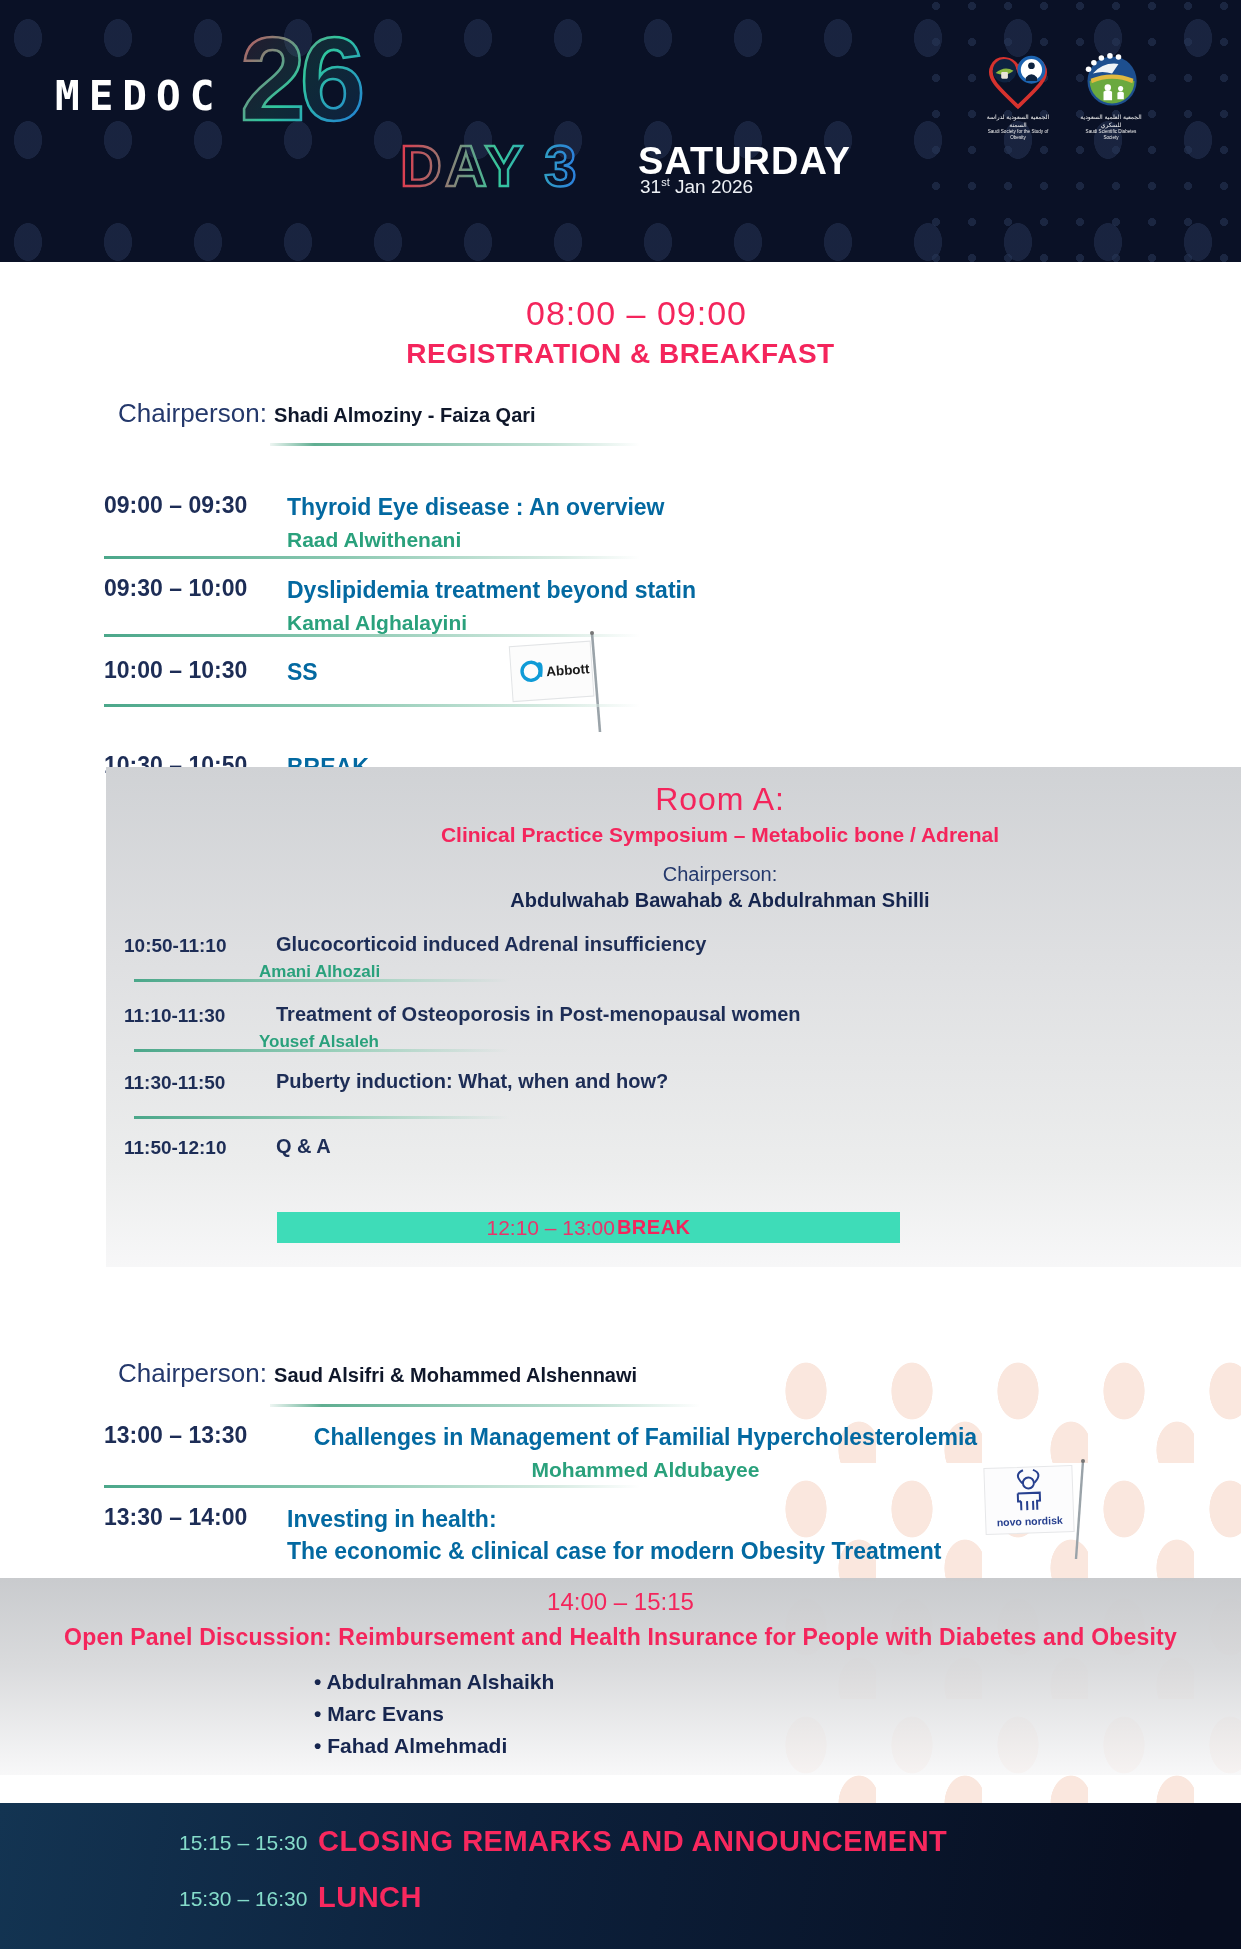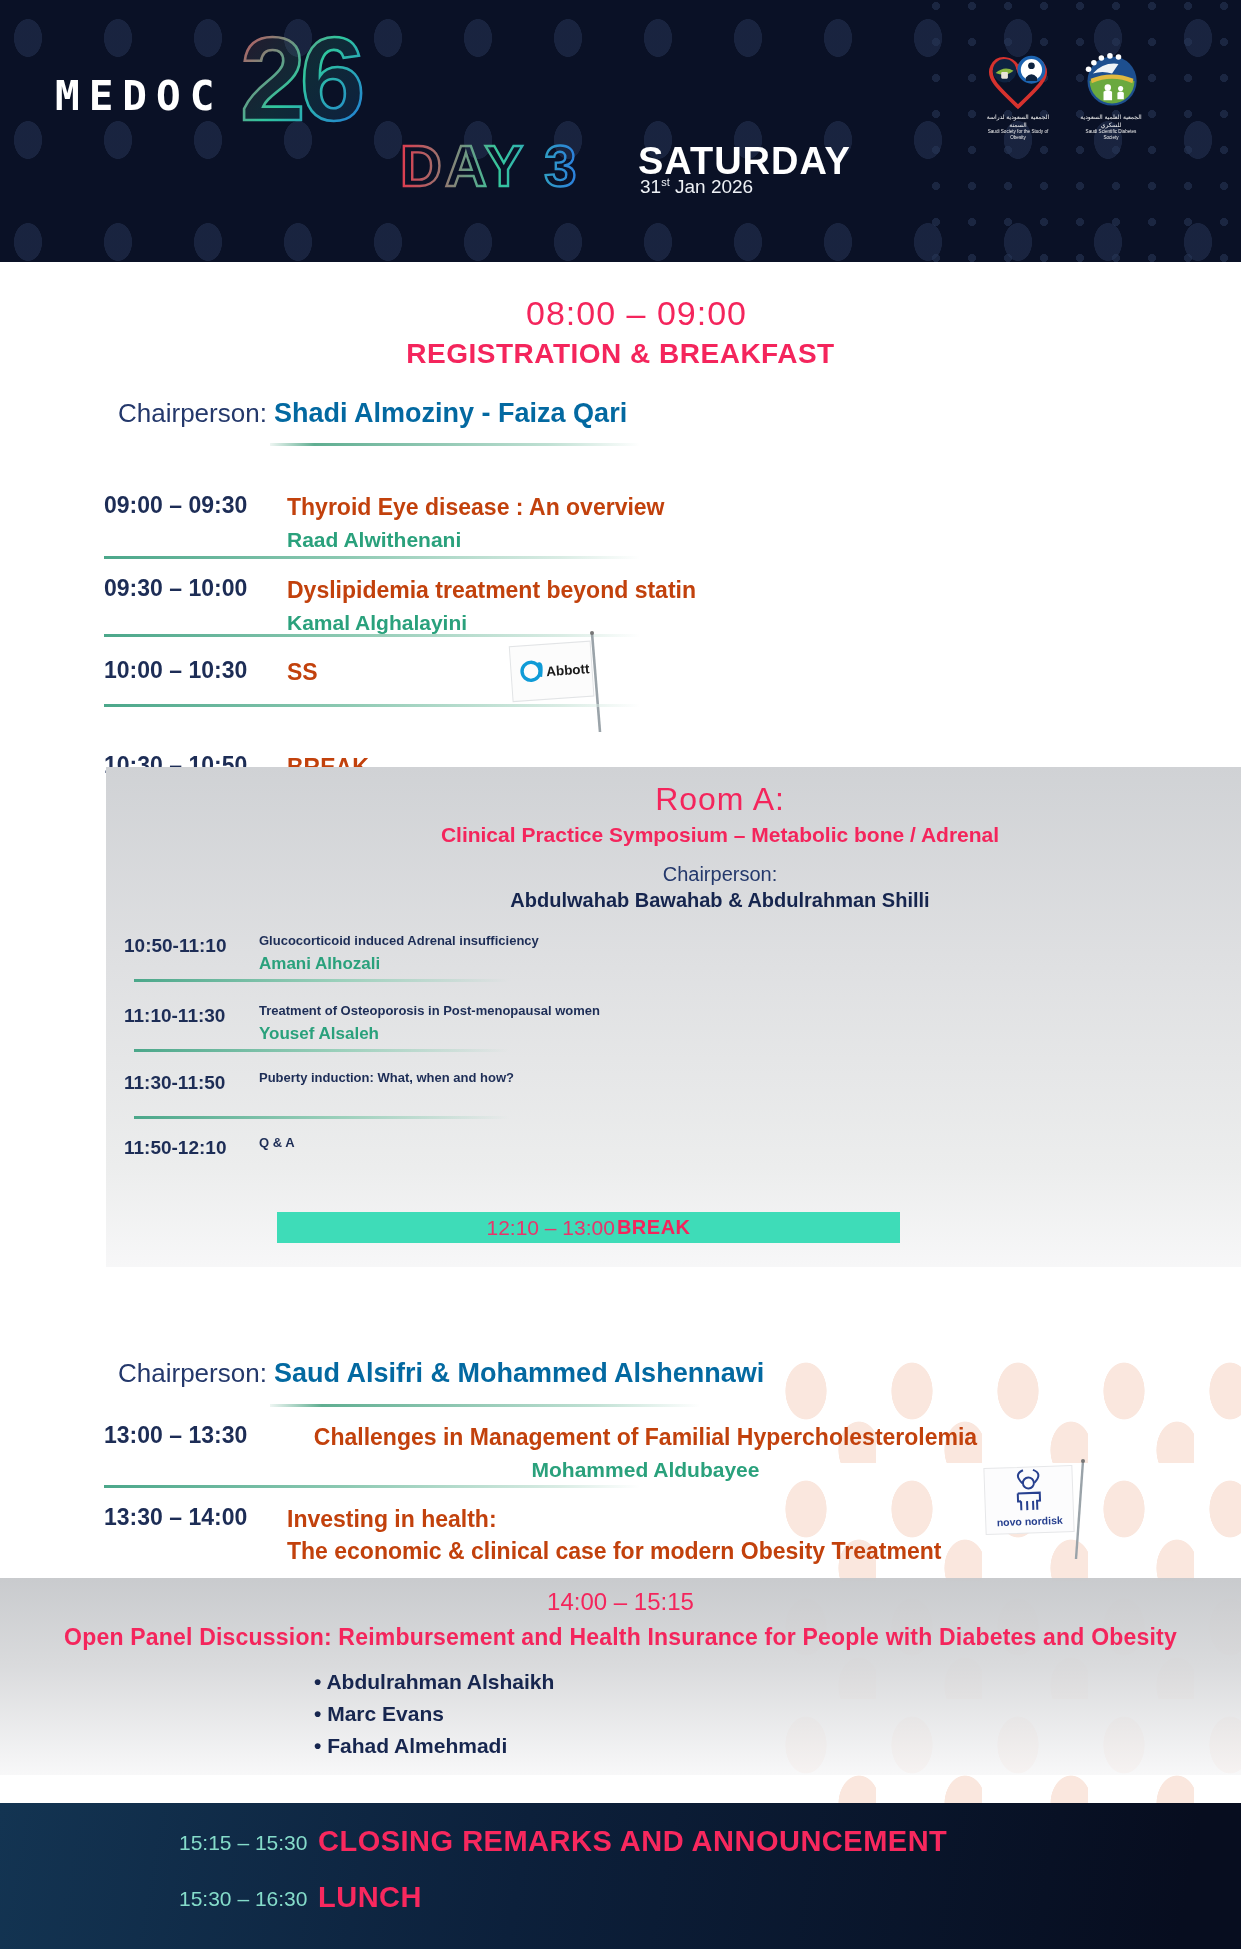--- a/index.html
+++ b/index.html
@@ -23,7 +23,7 @@
   .reg-time{position:absolute;left:16px;top:294px;width:1241px;text-align:center;font-size:34px;letter-spacing:1px;}
   .reg-title{position:absolute;left:0;top:338px;width:1241px;text-align:center;font-size:28px;font-weight:700;letter-spacing:.5px;}
   .chair{position:absolute;left:118px;font-size:26px;color:#24386b;}
-  .chair b{color:#0369a1;font-size:27px;}
+  .chair b{color:#0f172a;font-size:20px;}
   .underline{position:absolute;height:3px;
      background:linear-gradient(90deg,rgba(90,165,135,.1),#5fae91 12%,#bfe0d3 75%,rgba(255,255,255,0));}
   .sep{position:absolute;height:3px;

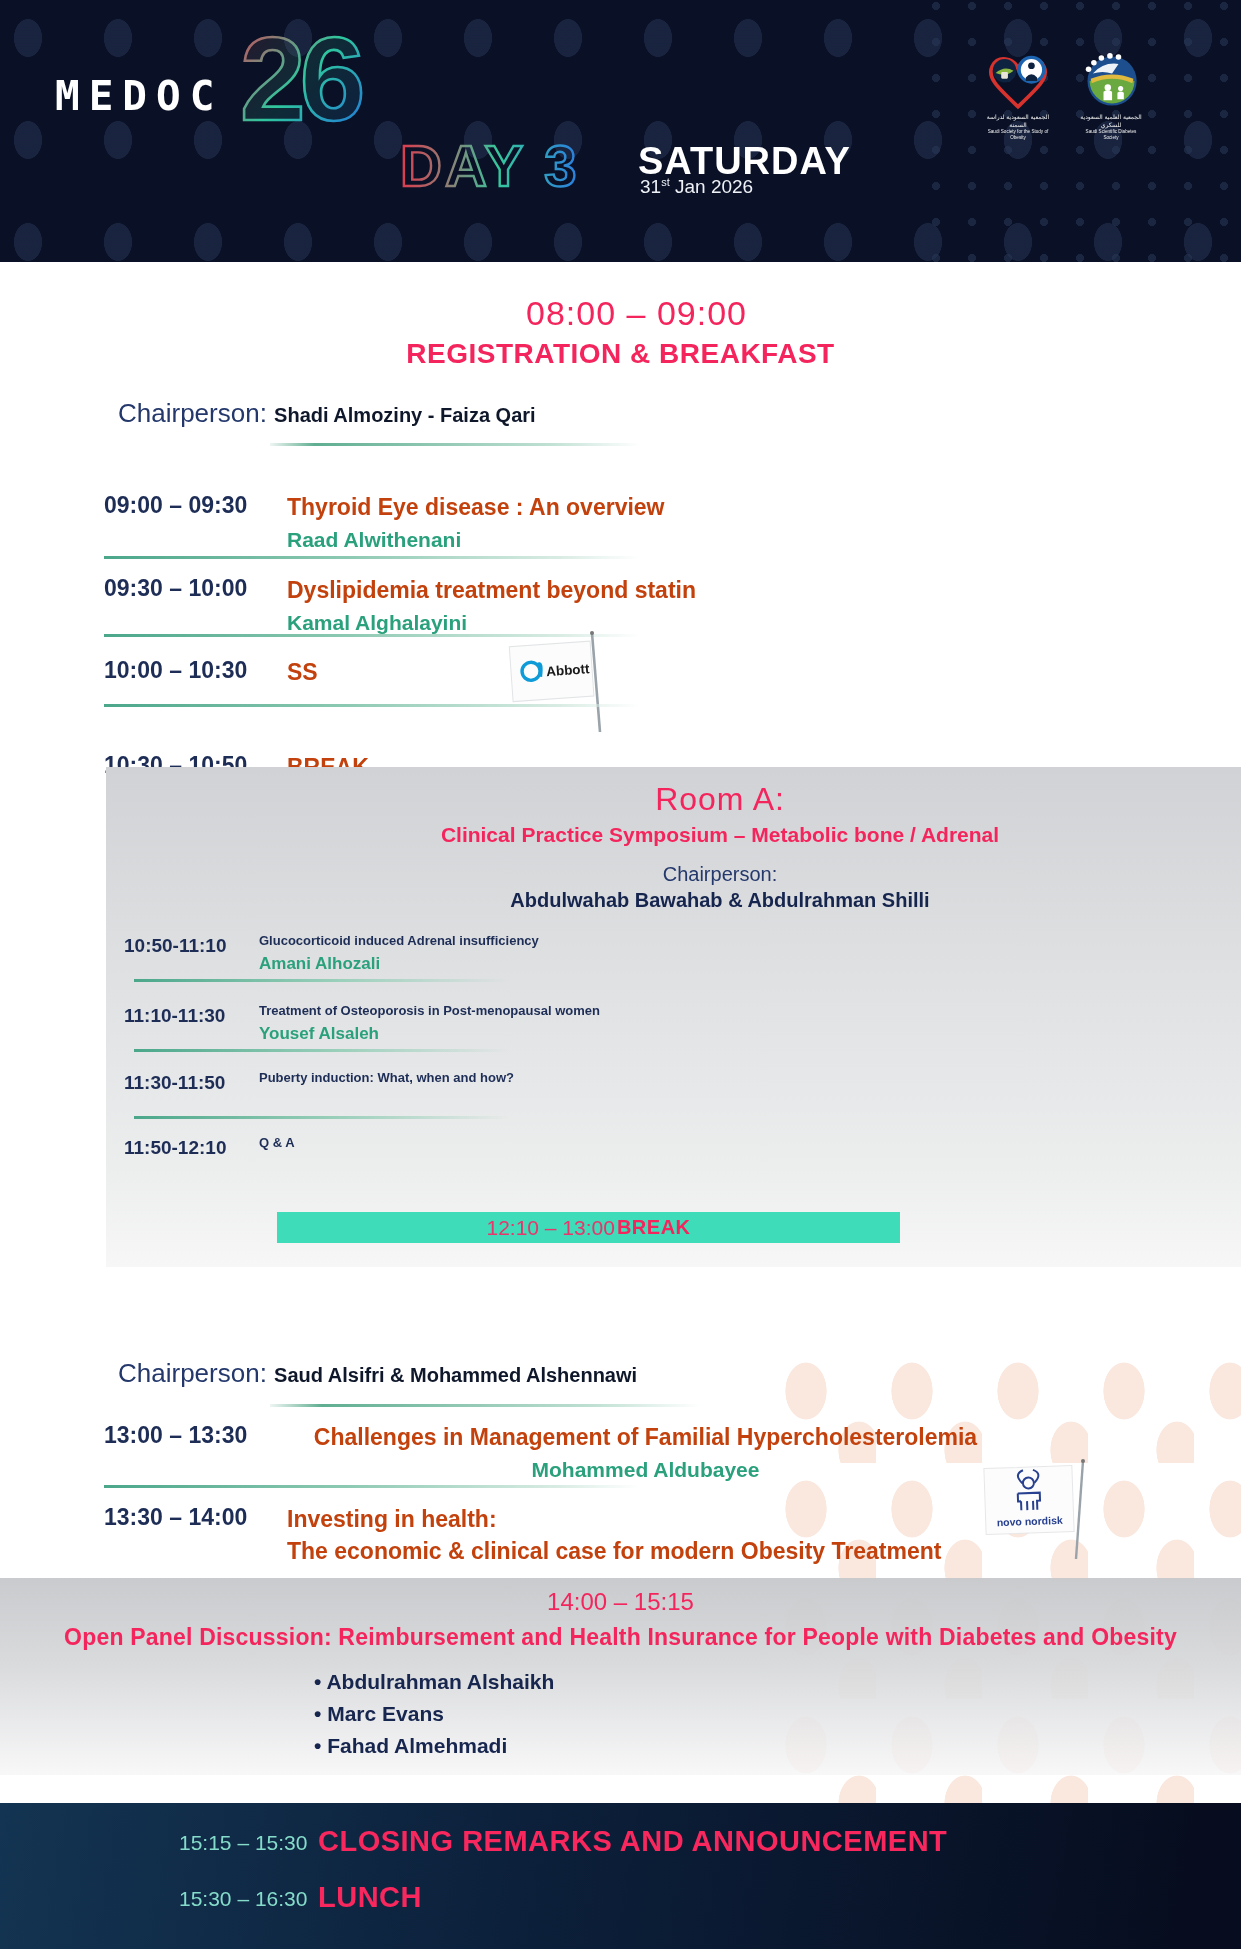--- a/index.html
+++ b/index.html
@@ -31,7 +31,7 @@
   .m-row{position:absolute;left:104px;width:900px;}
   .m-row .t{position:absolute;left:0;top:0;font-size:23px;font-weight:700;color:#1d2d56;white-space:nowrap;}
   .m-row .c{margin-left:183px;}
-  .m-row .title{font-size:23px;font-weight:700;color:#c2410c;line-height:1.38;}
+  .m-row .title{font-size:23px;font-weight:700;color:#0369a1;line-height:1.38;}
   .m-row .spk{font-size:21px;font-weight:700;color:#2aa17c;margin-top:4px;}
   
   .roombox{position:absolute;left:106px;top:767px;width:1228px;height:500px;

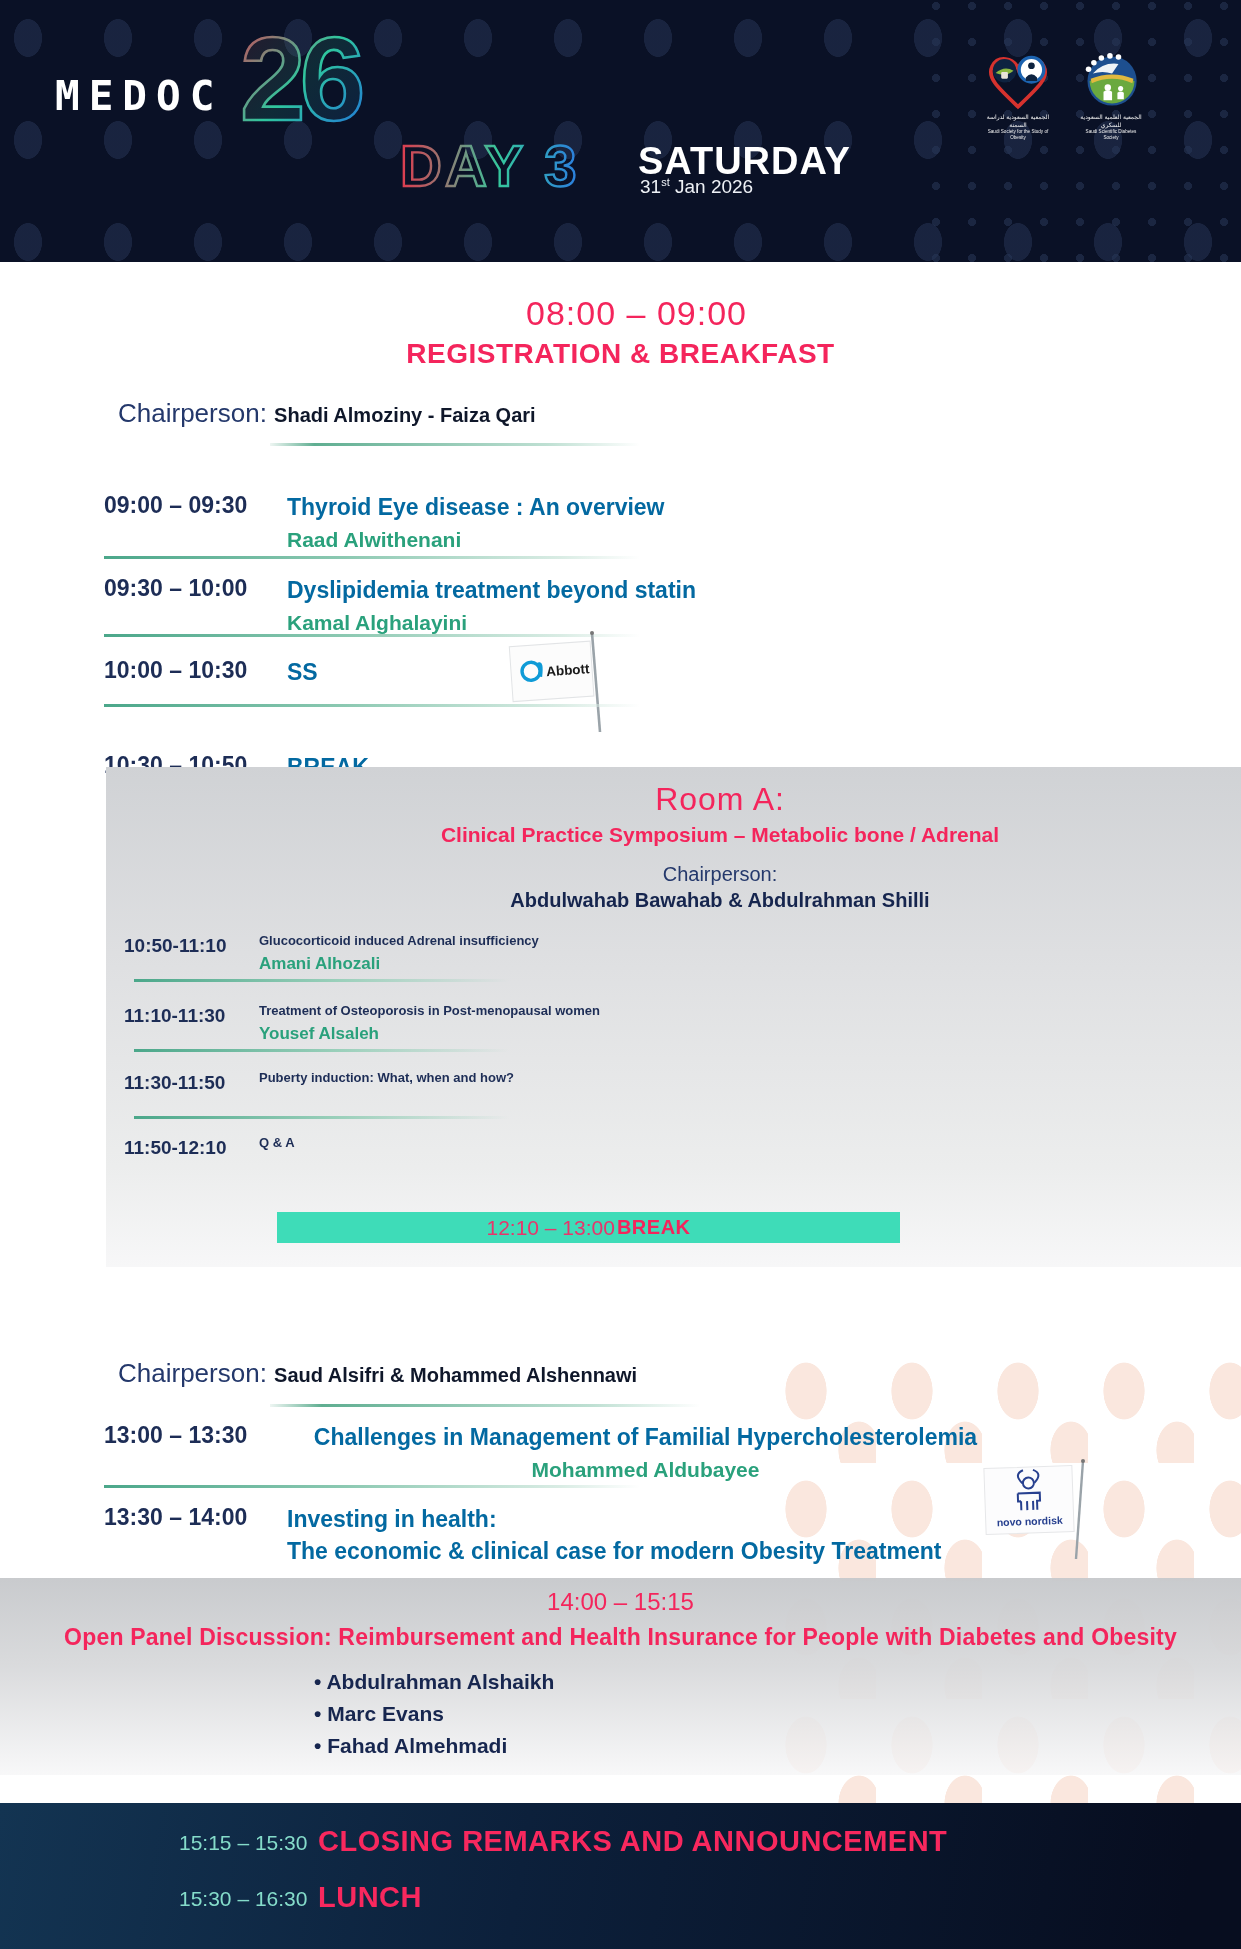--- a/index.html
+++ b/index.html
@@ -43,7 +43,7 @@
   .r-row{position:absolute;left:18px;width:900px;}
   .r-row .t{position:absolute;left:0;top:2px;font-size:19px;font-weight:700;color:#1d2d56;white-space:nowrap;}
   .r-row .c{margin-left:135px;}
-  .r-row .title{font-size:13px;font-weight:700;color:#1d2d56;}
+  .r-row .title{font-size:20px;font-weight:700;color:#1d2d56;margin-left:17px;}
   .r-row .spk{font-size:17px;font-weight:700;color:#2aa17c;margin-top:6px;}
   .r-sep{position:absolute;height:2.5px;
      background:linear-gradient(90deg,#4ba78a,#9bd0bb 55%,rgba(236,238,237,0));}

